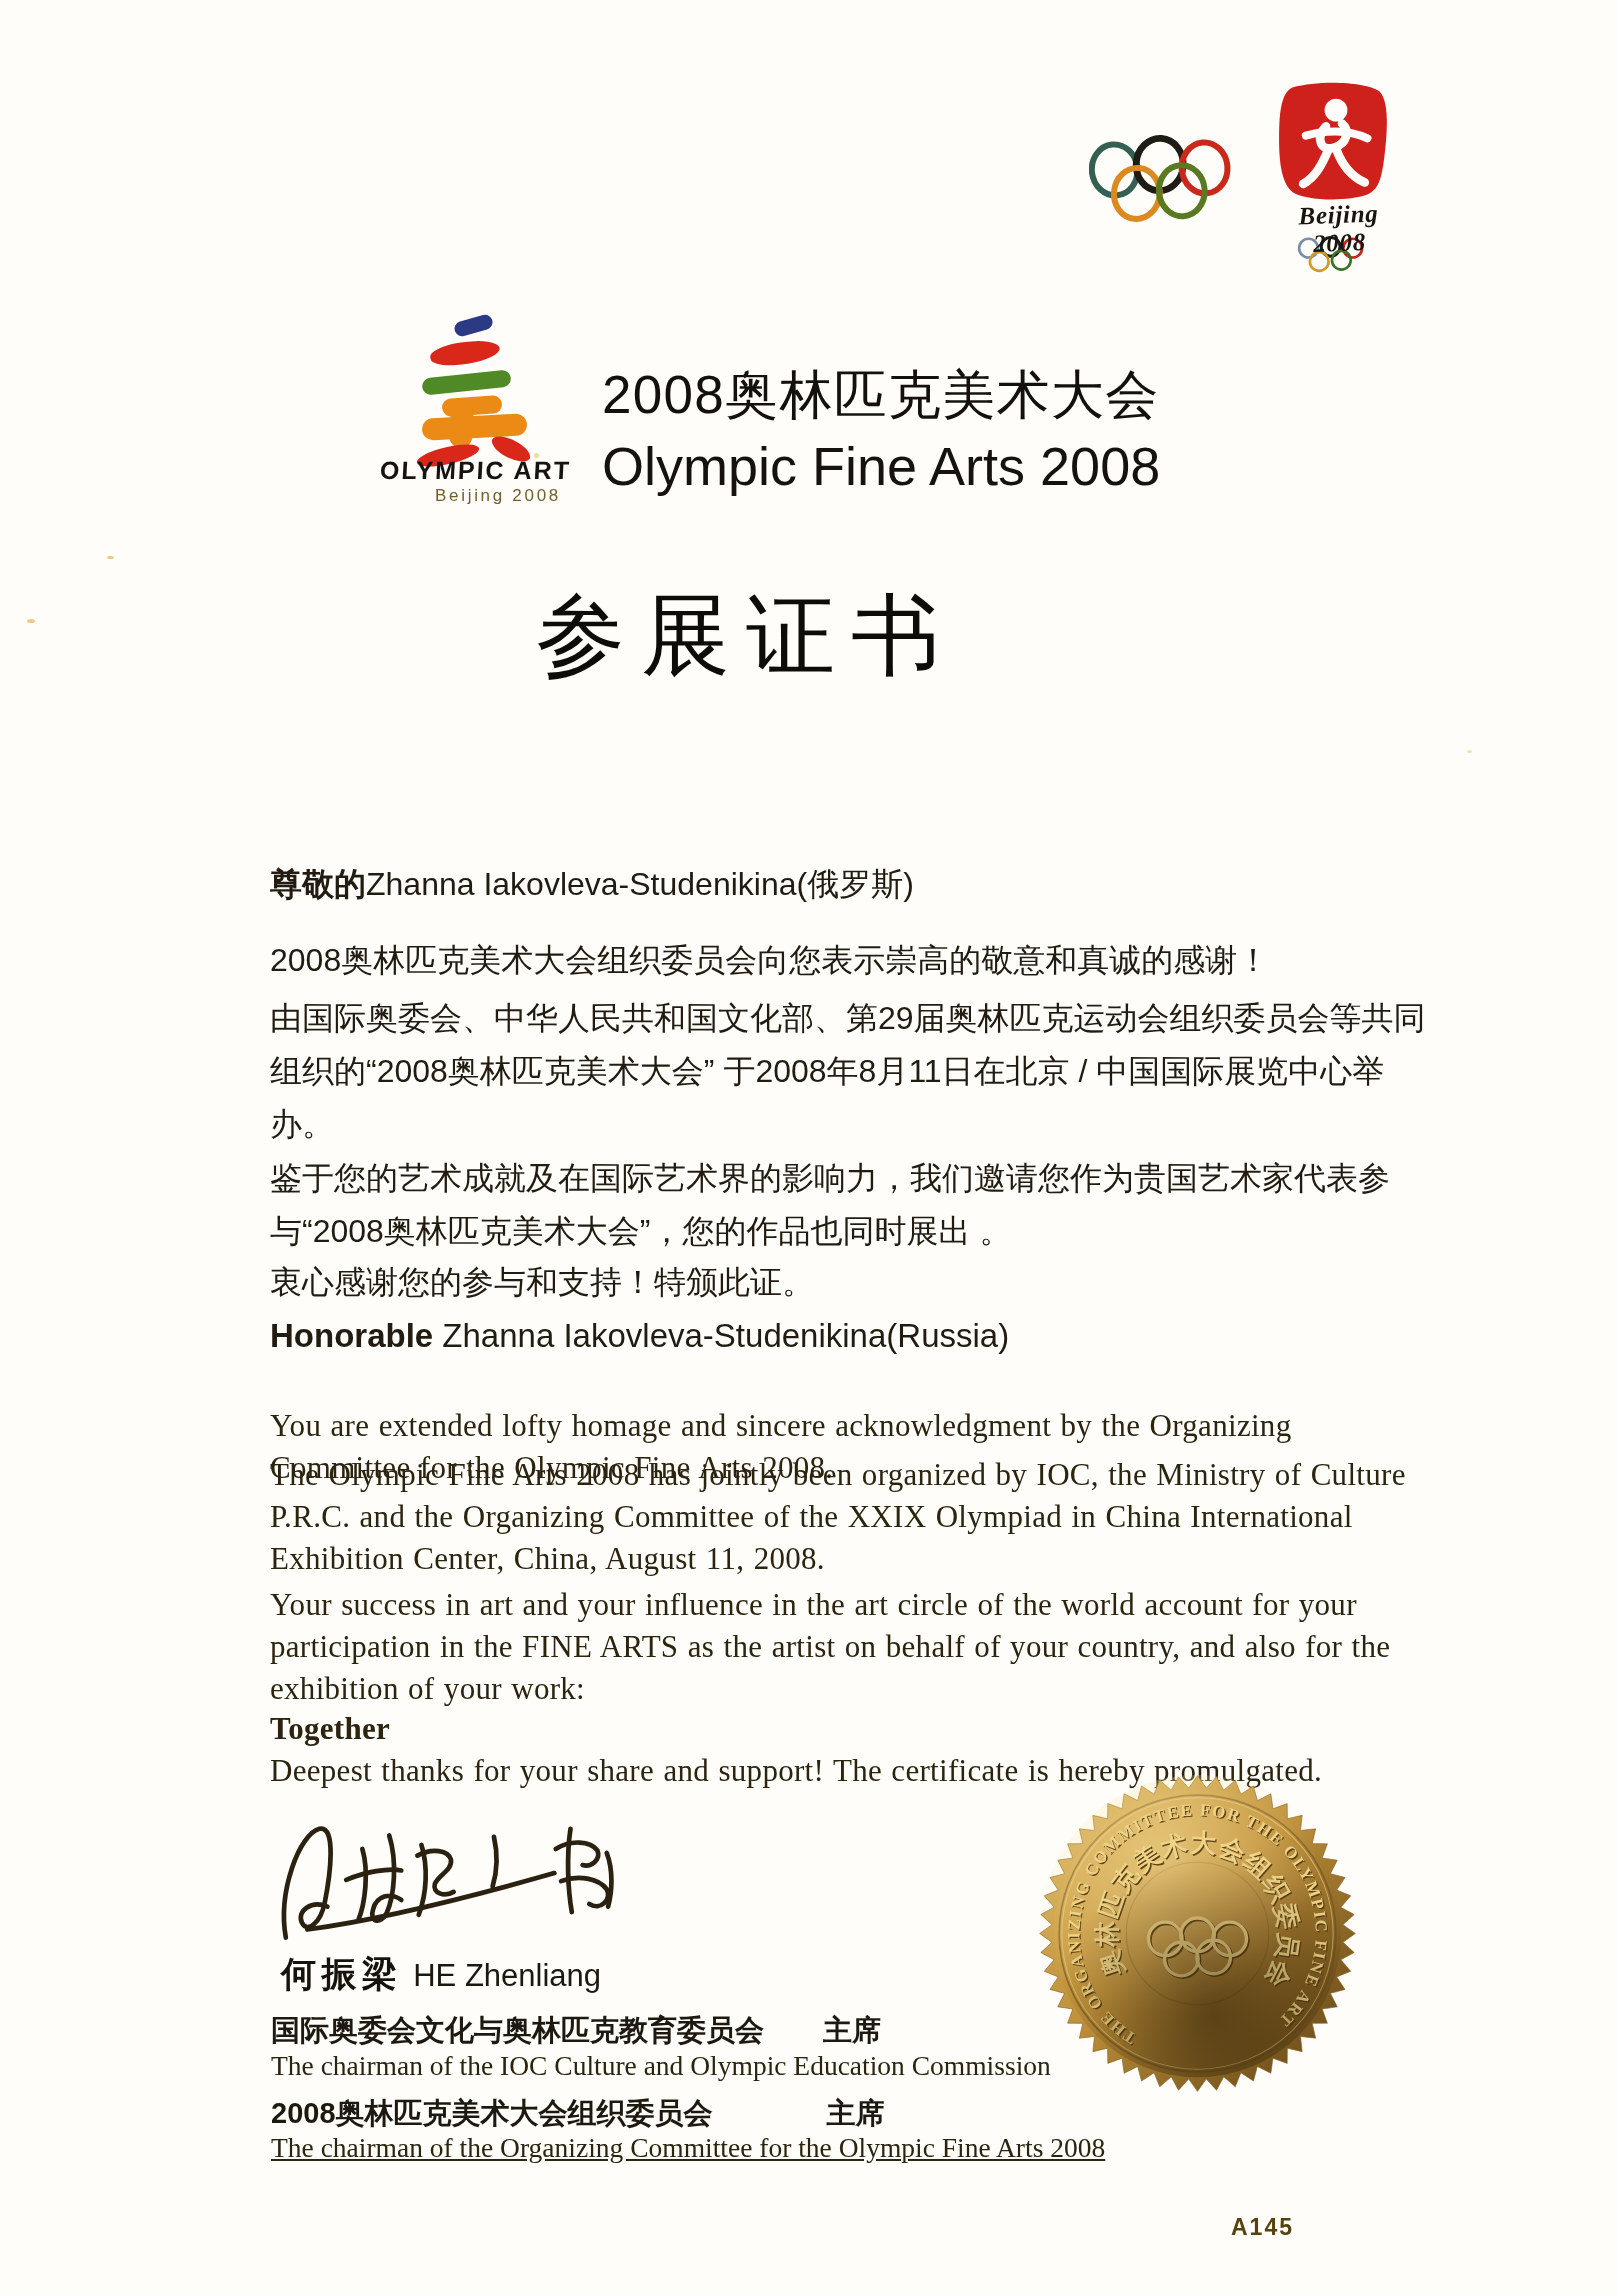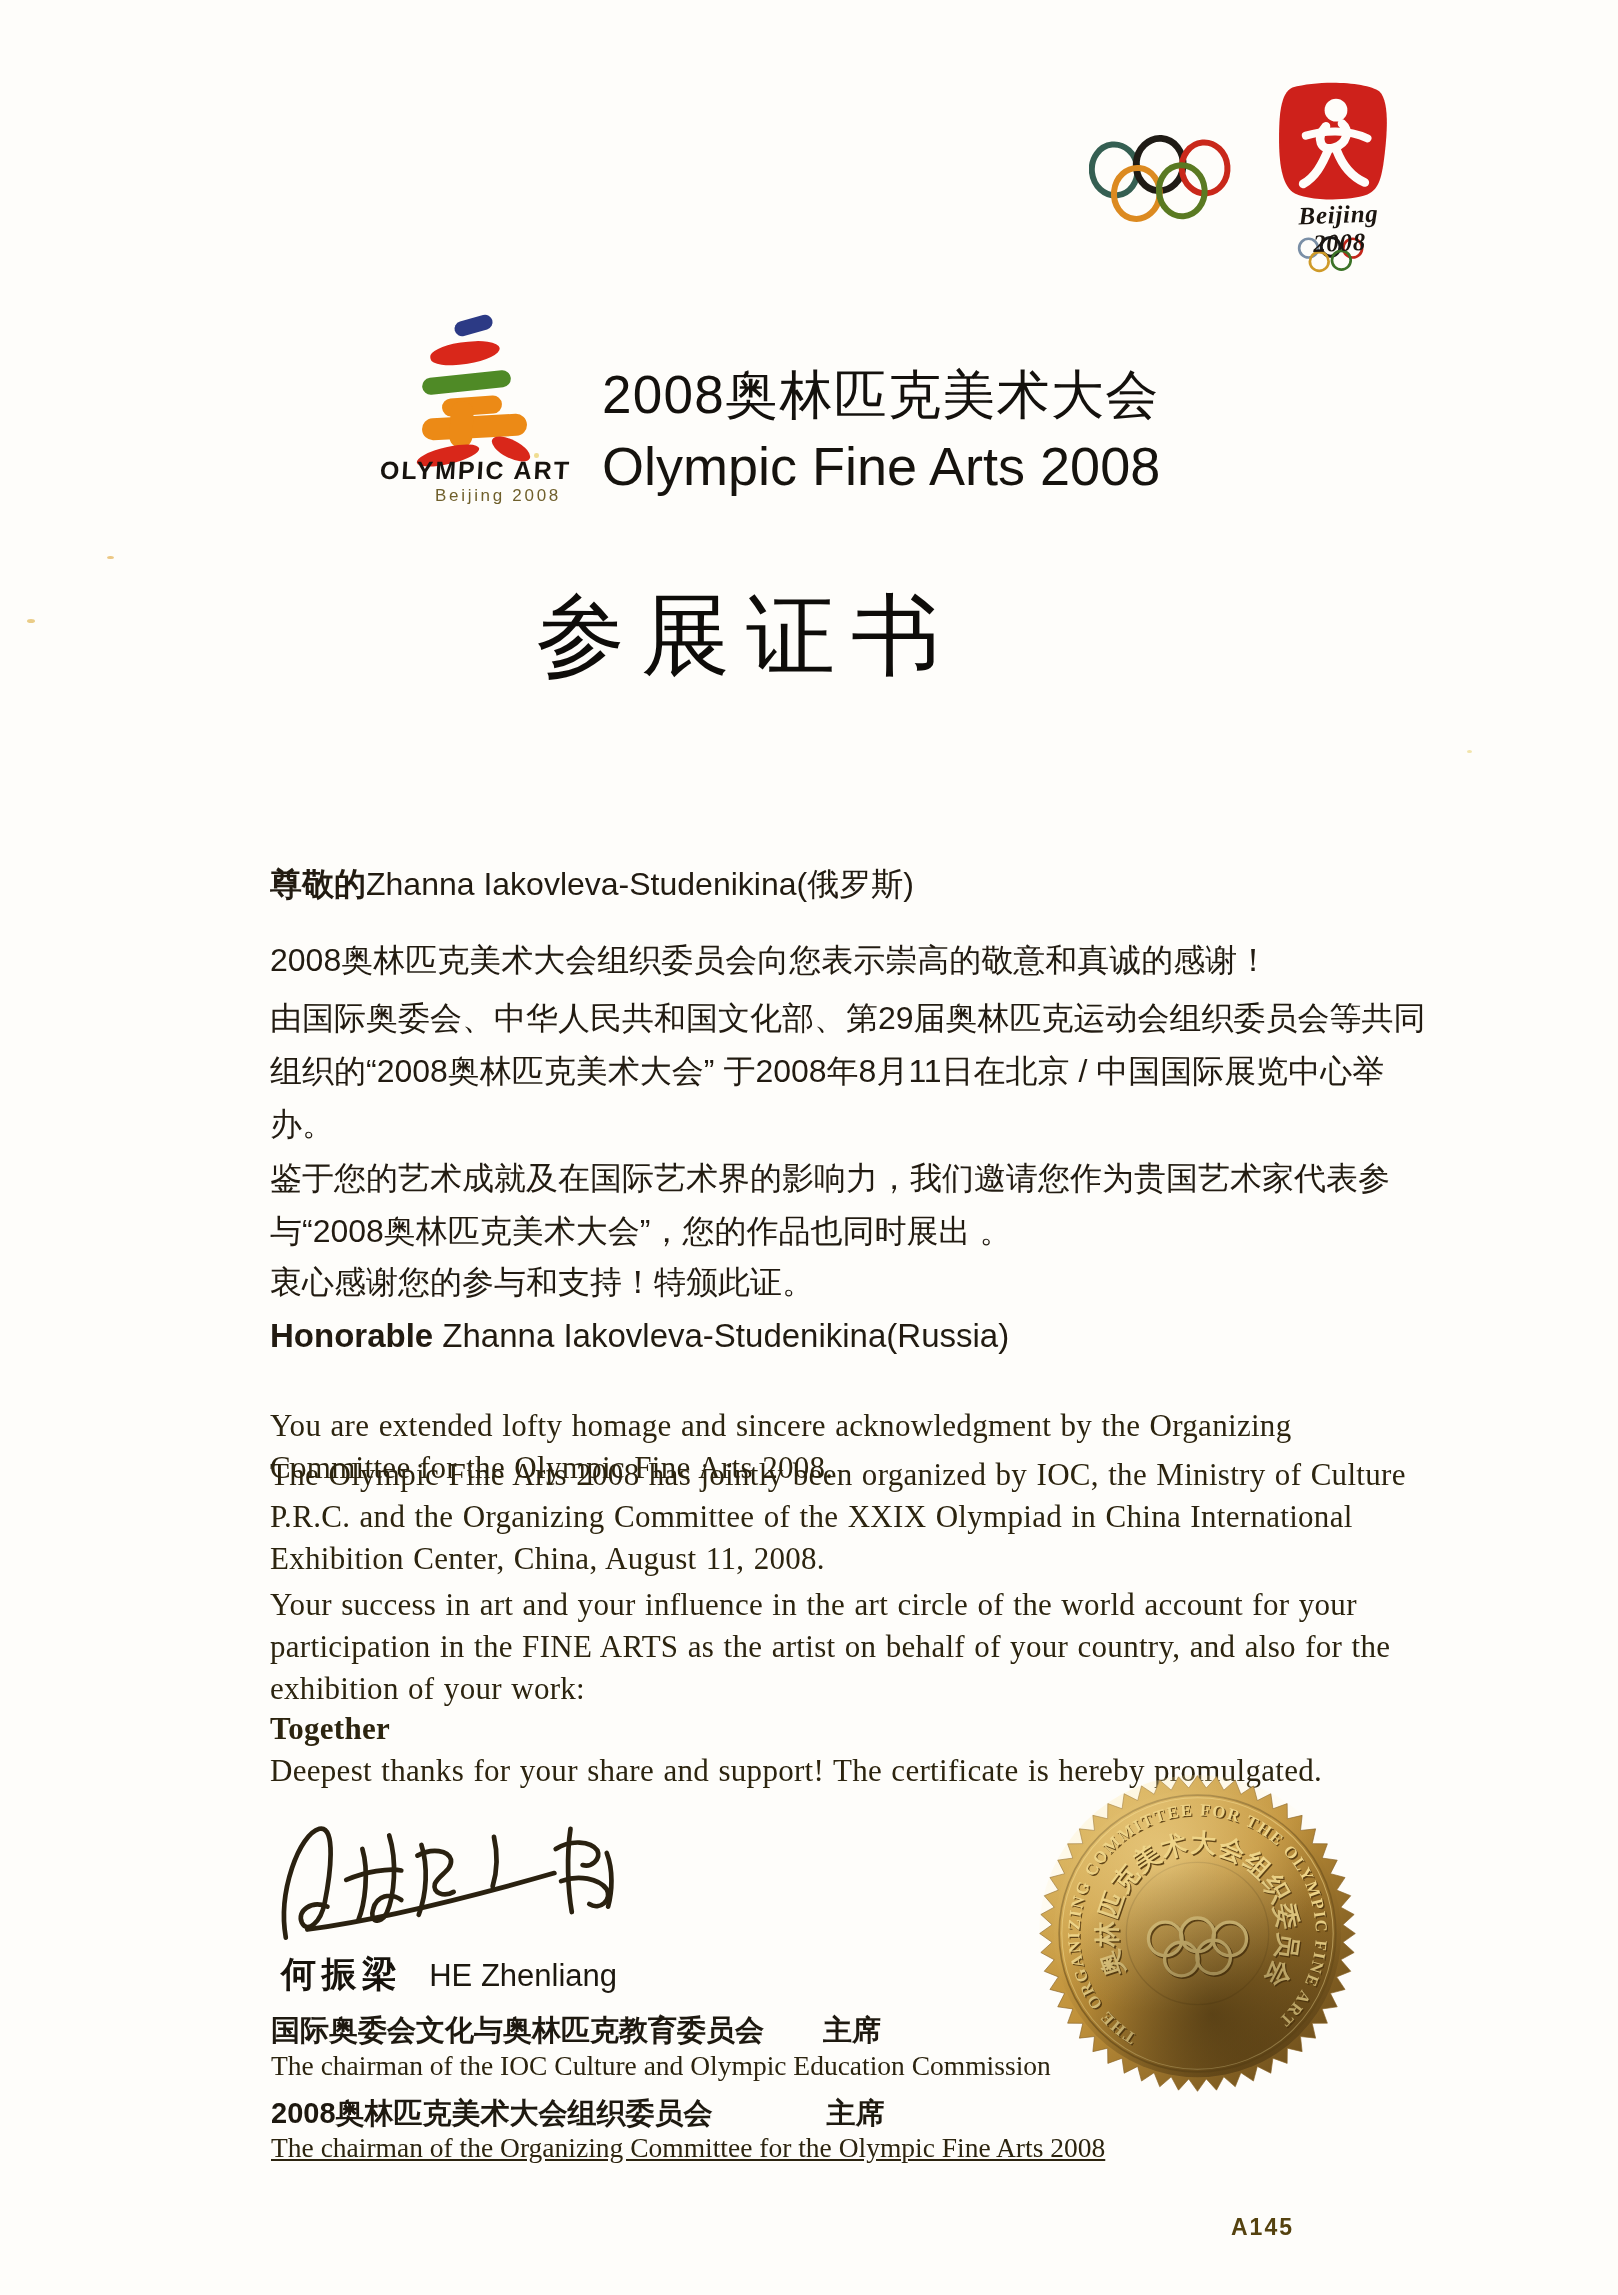--- a/index.html
+++ b/index.html
@@ -45,7 +45,7 @@
   #signature{left:267px;top:1810px;}
   #sig-names{left:281px;top:1951px;}
   #sig-name-zh{font-size:35px;font-weight:700;letter-spacing:5.4px;color:#17130c;}
-  #sig-name-en{font-size:31px;margin-left:27px;color:#1d180f;}
+  #sig-name-en{font-size:31px;margin-left:11px;color:#1d180f;}
   .role-zh{font-size:29px;font-weight:700;color:#1e1910;left:271px;}
   .role-en{font-family:"Liberation Serif","DejaVu Serif",serif;font-size:27.5px;color:#2c240f;left:271px;}
   #role1-zh{top:2011px;}

